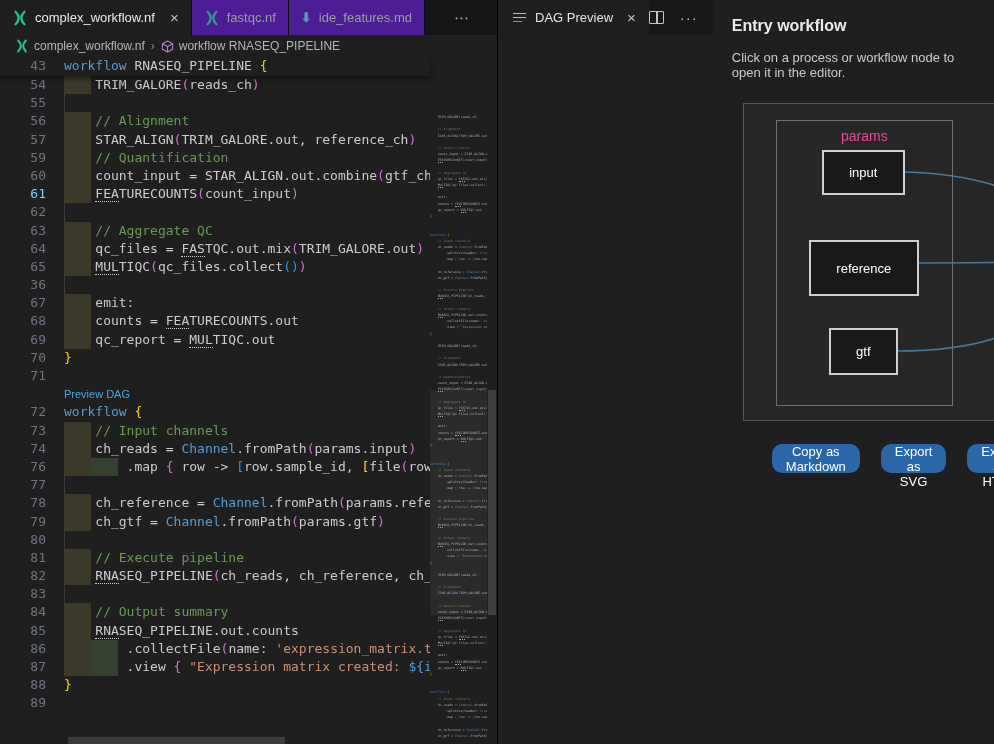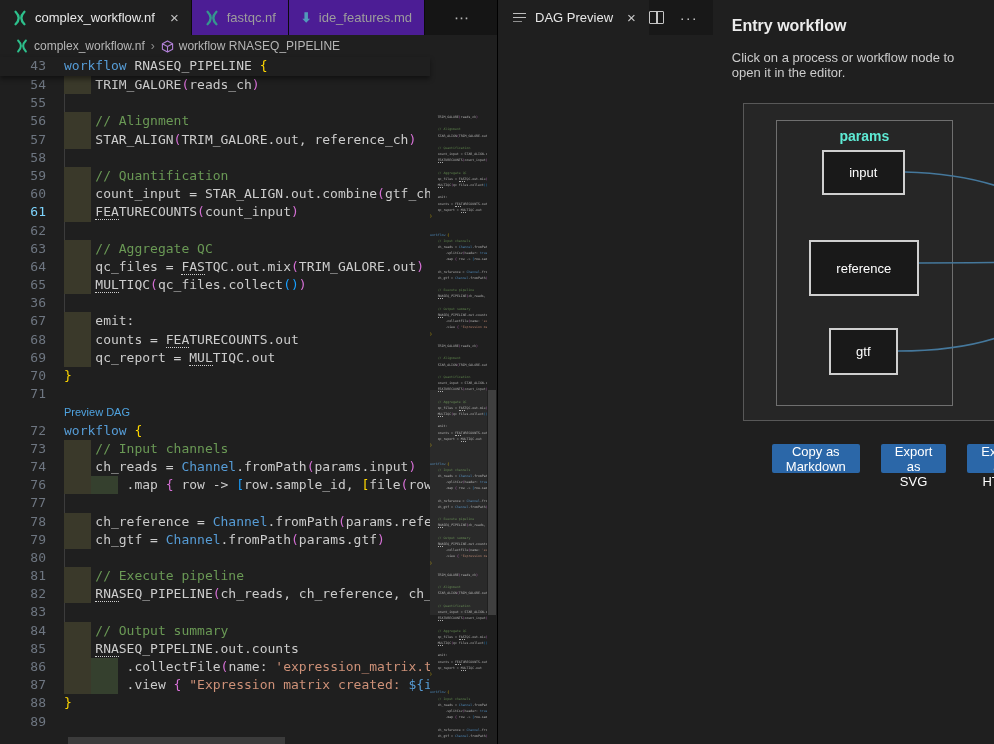--- a/index.html
+++ b/index.html
@@ -63,7 +63,7 @@
 
   .dag{position:relative;margin-left:11px;width:444px;height:318px;background:#262626;border:1px solid #585858}
   .cluster{position:absolute;left:32px;top:16px;width:177px;height:286px;border:1px solid #6f6f6f}
-  .cluster-label{position:absolute;top:7px;left:0;right:0;text-align:center;color:#5eead4;font-weight:bold;font-size:14px}
+  .cluster-label{position:absolute;top:7px;left:0;right:0;text-align:center;color:#ec4899;font-weight:normal;font-size:14px}
   .edges{position:absolute;left:0;top:0}
   .dnode{position:absolute;background:#191919;border:2px solid #cfcfcf;color:#fff;font-size:13px;display:flex;align-items:center;justify-content:center;cursor:pointer;z-index:2}
   .n-input{left:78px;top:46px;width:83px;height:45px}

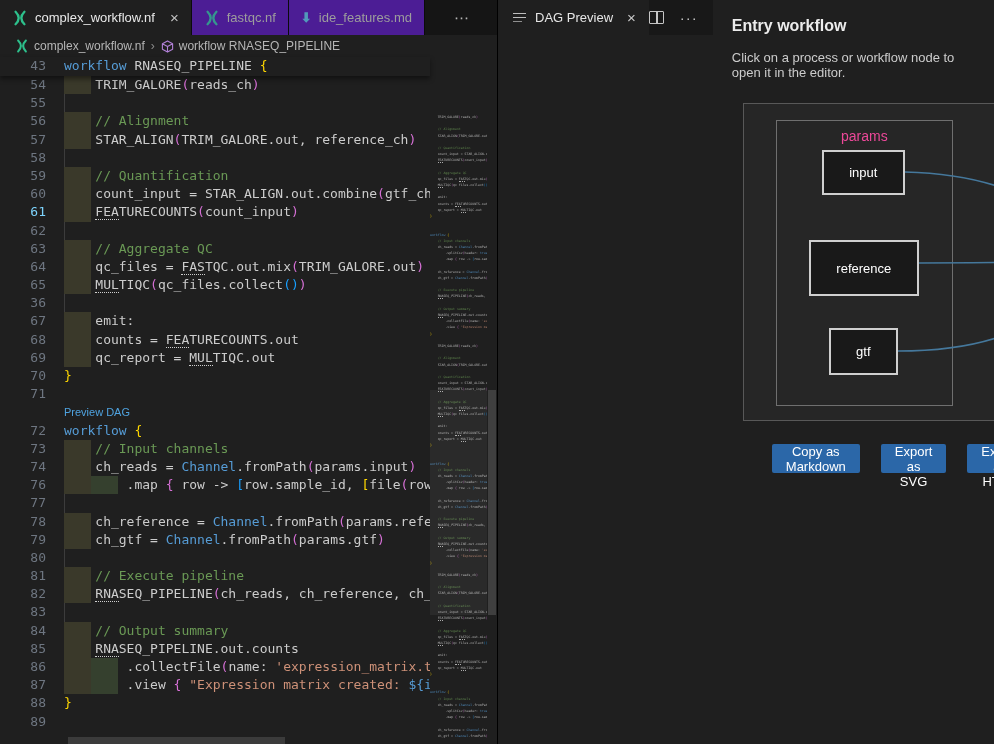--- a/index.html
+++ b/index.html
@@ -129,7 +129,6 @@
           <div class="crow"><span class="guide"></span><span class="ln">55</span></div>
           <div class="crow"><span class="band1"></span><span class="ln">56</span><span class="ct"><span class="tk-t">    </span><span class="tk-c">// Alignment</span></span></div>
           <div class="crow"><span class="band1"></span><span class="ln">57</span><span class="ct"><span class="tk-t">    STAR_ALIGN</span><span class="tk-p">(</span><span class="tk-t">TRIM_GALORE.out, reference_ch</span><span class="tk-p">)</span></span></div>
-          <div class="crow"><span class="guide"></span><span class="ln">58</span></div>
           <div class="crow"><span class="band1"></span><span class="ln">59</span><span class="ct"><span class="tk-t">    </span><span class="tk-c">// Quantification</span></span></div>
           <div class="crow"><span class="band1"></span><span class="ln">60</span><span class="ct"><span class="tk-t">    count_input = STAR_ALIGN.out.combine</span><span class="tk-p">(</span><span class="tk-t">gtf_ch</span></span></div>
           <div class="crow"><span class="band1"></span><span class="ln act">61</span><span class="ct"><span class="tk-t">    </span><span class="tk-t tk-u">FEA</span><span class="tk-t">TURECOUNTS</span><span class="tk-p">(</span><span class="tk-t">count_input</span><span class="tk-p">)</span></span></div>

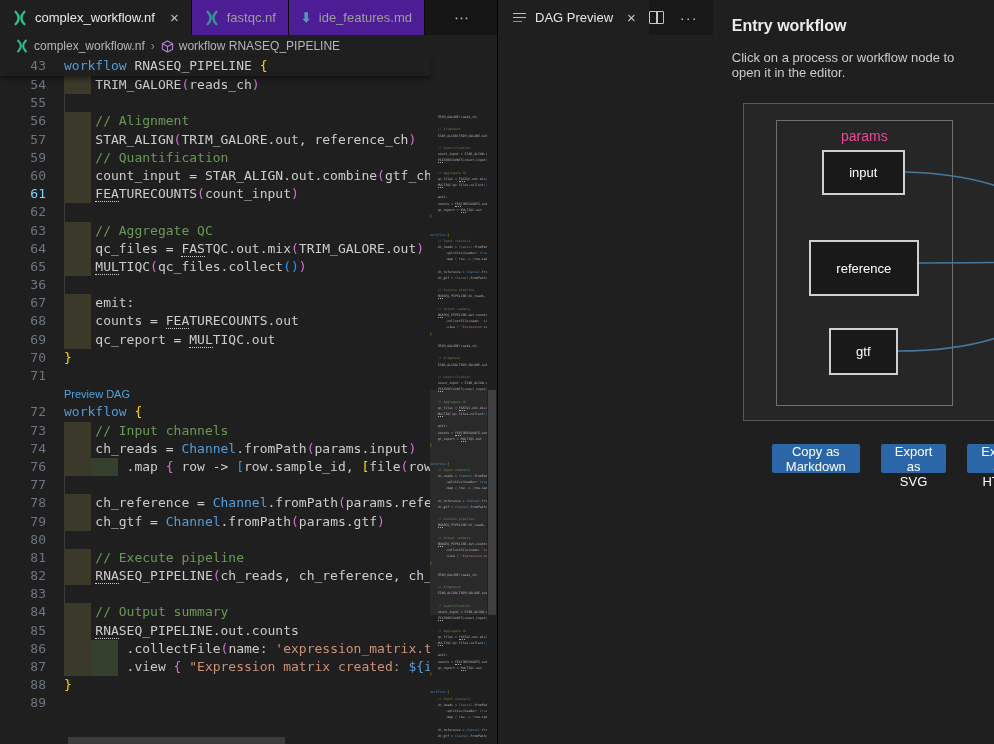--- a/index.html
+++ b/index.html
@@ -72,7 +72,7 @@
   .n-pipeline{left:272px;top:140px;width:142px;height:37px;border-radius:18.5px;box-shadow:inset 0 0 0 2px #191919,inset 0 0 0 3px #c8c8c8}
 
   .btn-row{margin:23px 0 0 40px;display:flex;gap:21px}
-  .pbtn{background:#2b67a8;color:#fff;font-size:13px;height:29px;padding:0 14px;border:none;border-radius:2px;font-family:"Liberation Sans",sans-serif;cursor:pointer}
+  .pbtn{background:#2b67a8;color:#fff;font-size:13px;height:29px;padding:0 14px;border:none;border-radius:10px;font-family:"Liberation Sans",sans-serif;cursor:pointer}
 </style>
 </head>
 <body>

